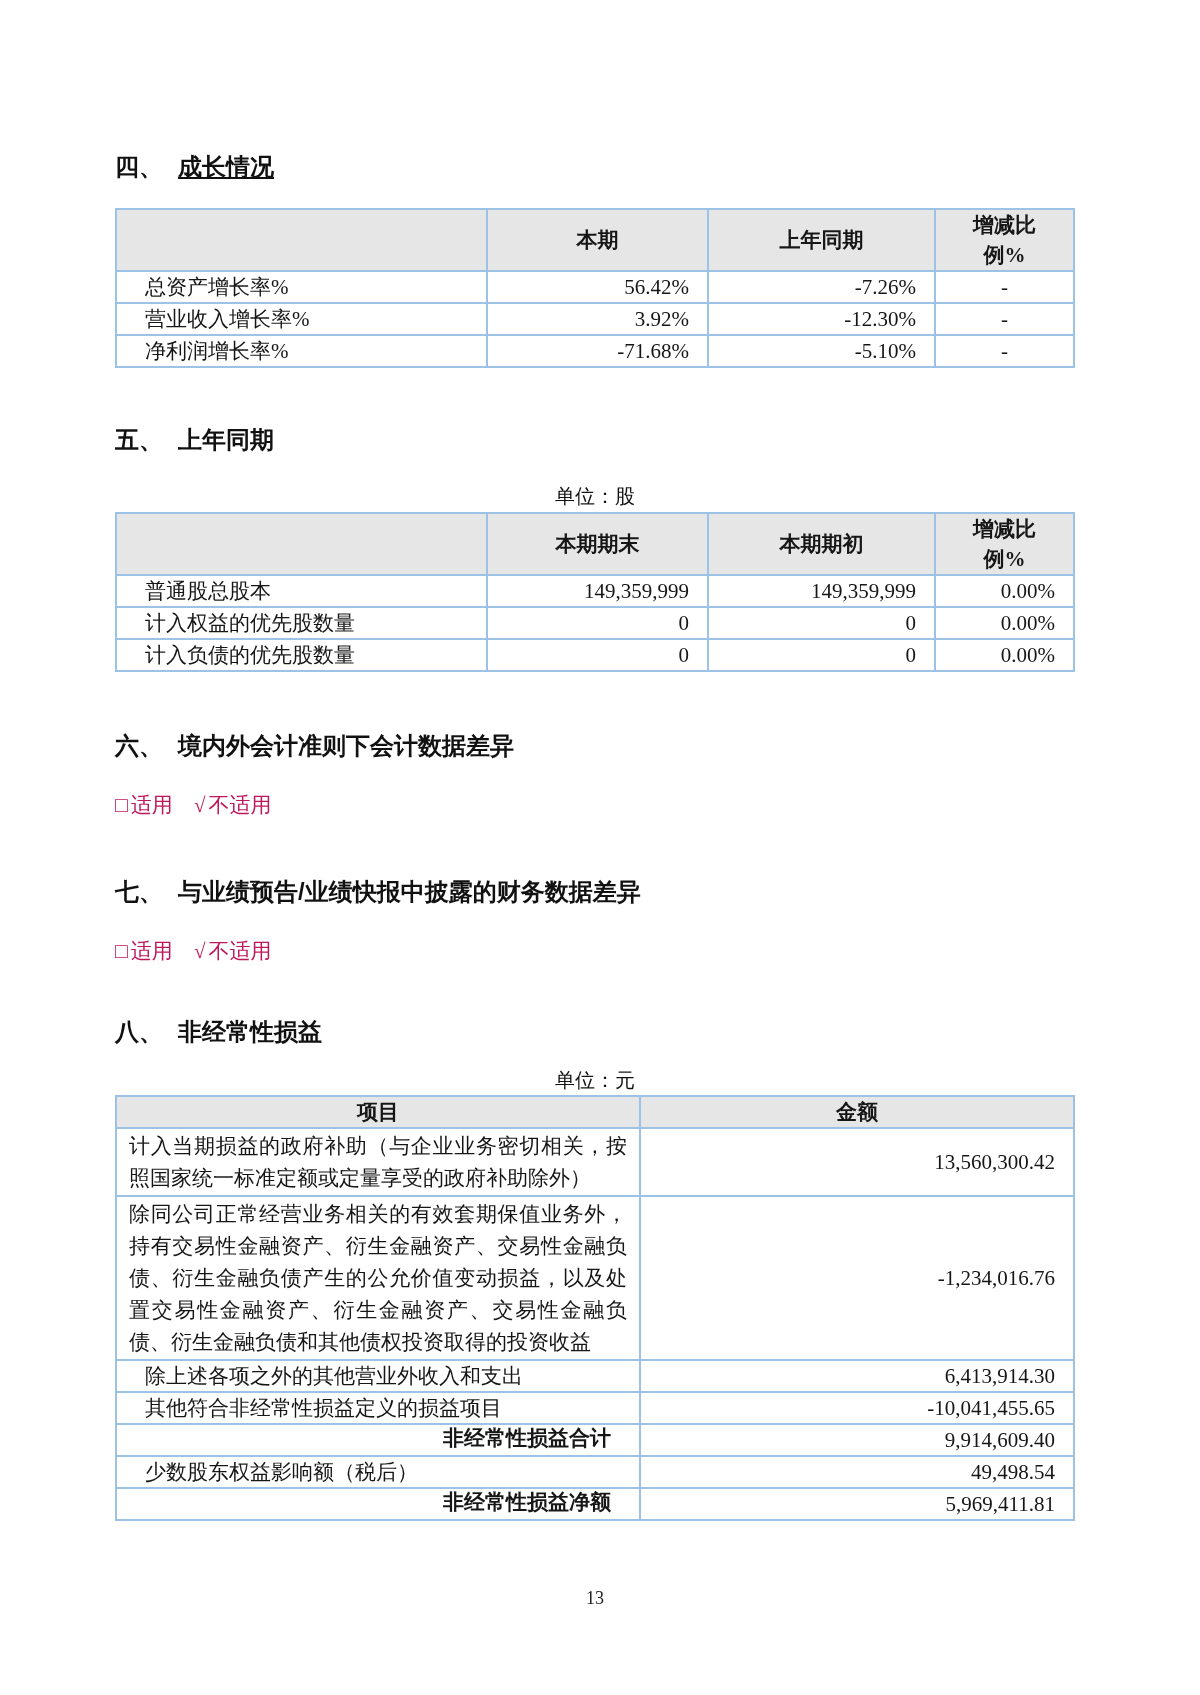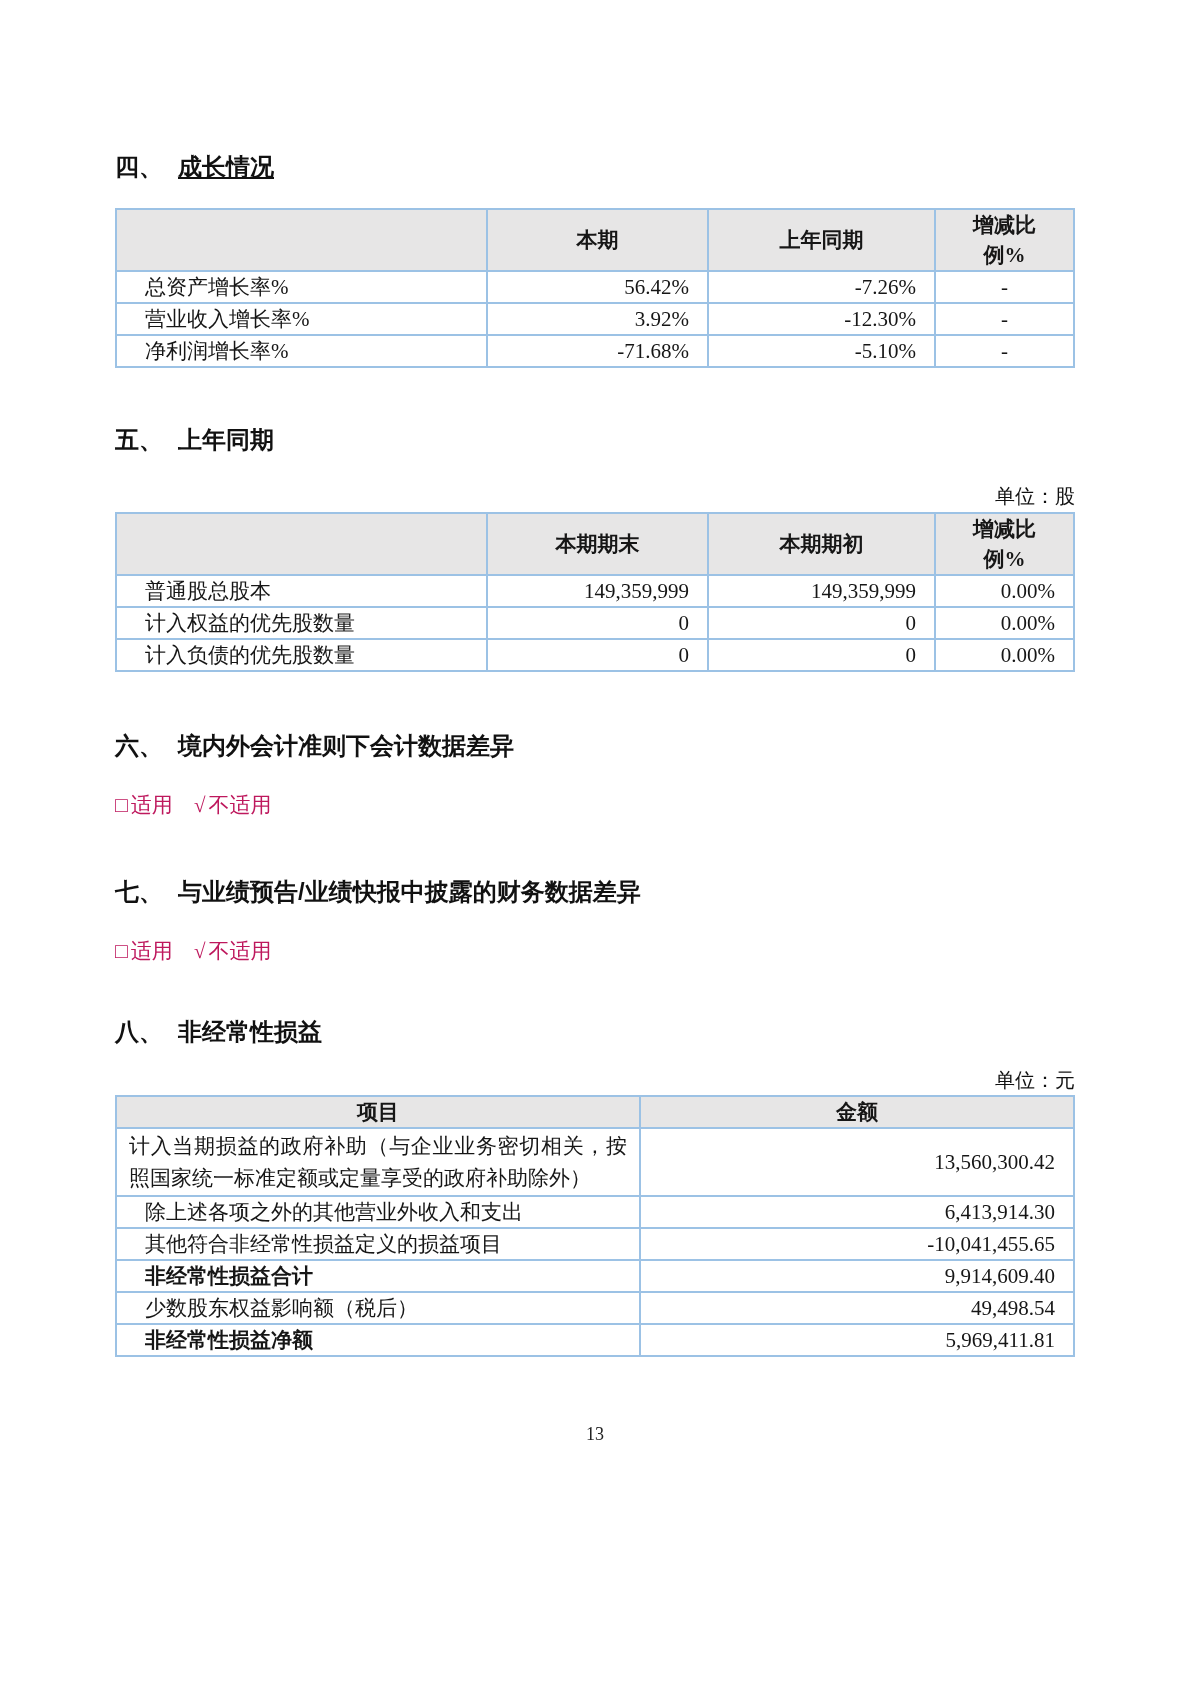--- a/index.html
+++ b/index.html
@@ -29,7 +29,7 @@
 
   
   .unit-line {
-    text-align: right; font-size: 20px; line-height: 24px;
+    text-align: center; font-size: 20px; line-height: 24px;
     margin-top: 30px; color:#111;
   }
   .unit-line.yuan { margin-top: 22px; }

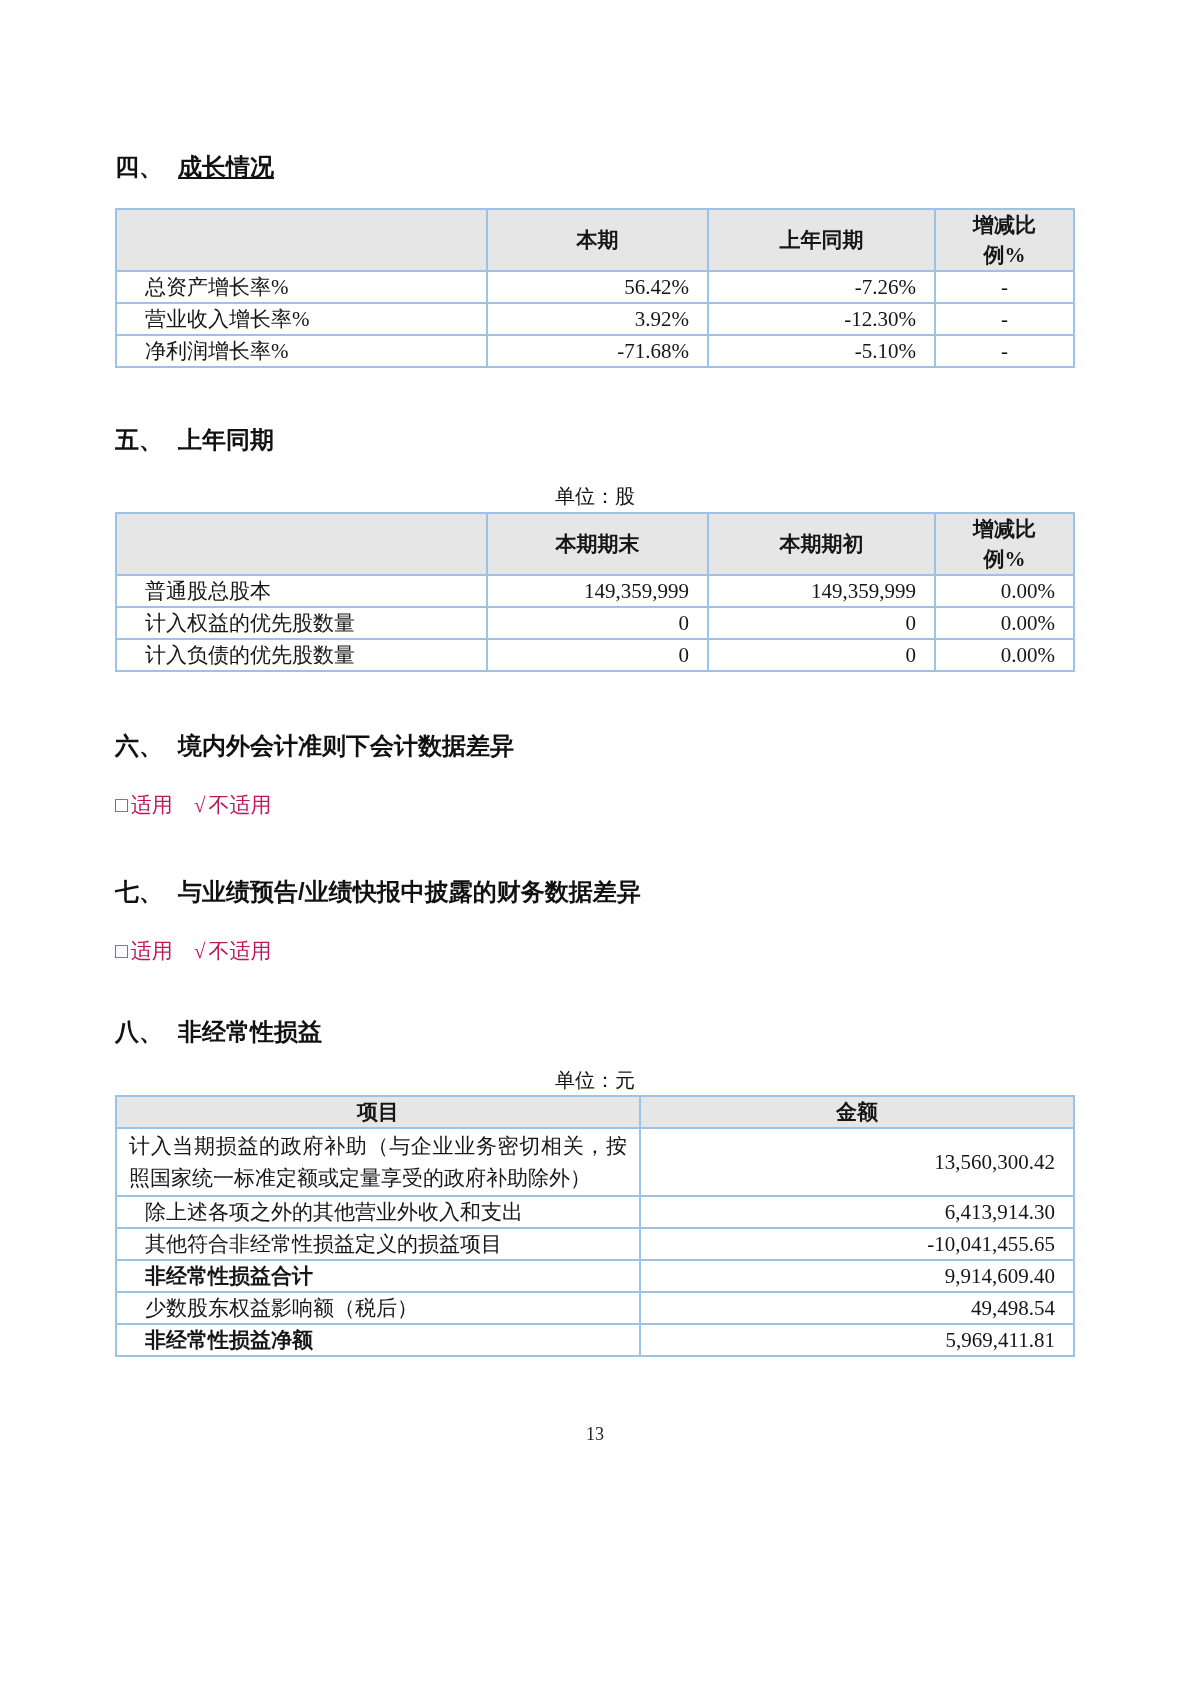--- a/index.html
+++ b/index.html
@@ -193,6 +193,10 @@
         <td class="num">13,560,300.42</td>
       </tr>
       <tr>
+        <td class="lbl multi">除同公司正常经营业务相关的有效套期保值业务外，持有交易性金融资产、衍生金融资产、交易性金融负债、衍生金融负债产生的公允价值变动损益，以及处置交易性金融资产、衍生金融资产、交易性金融负债、衍生金融负债和其他债权投资取得的投资收益</td>
+        <td class="num">-1,234,016.76</td>
+      </tr>
+      <tr>
         <td class="lbl">除上述各项之外的其他营业外收入和支出</td>
         <td class="num">6,413,914.30</td>
       </tr>

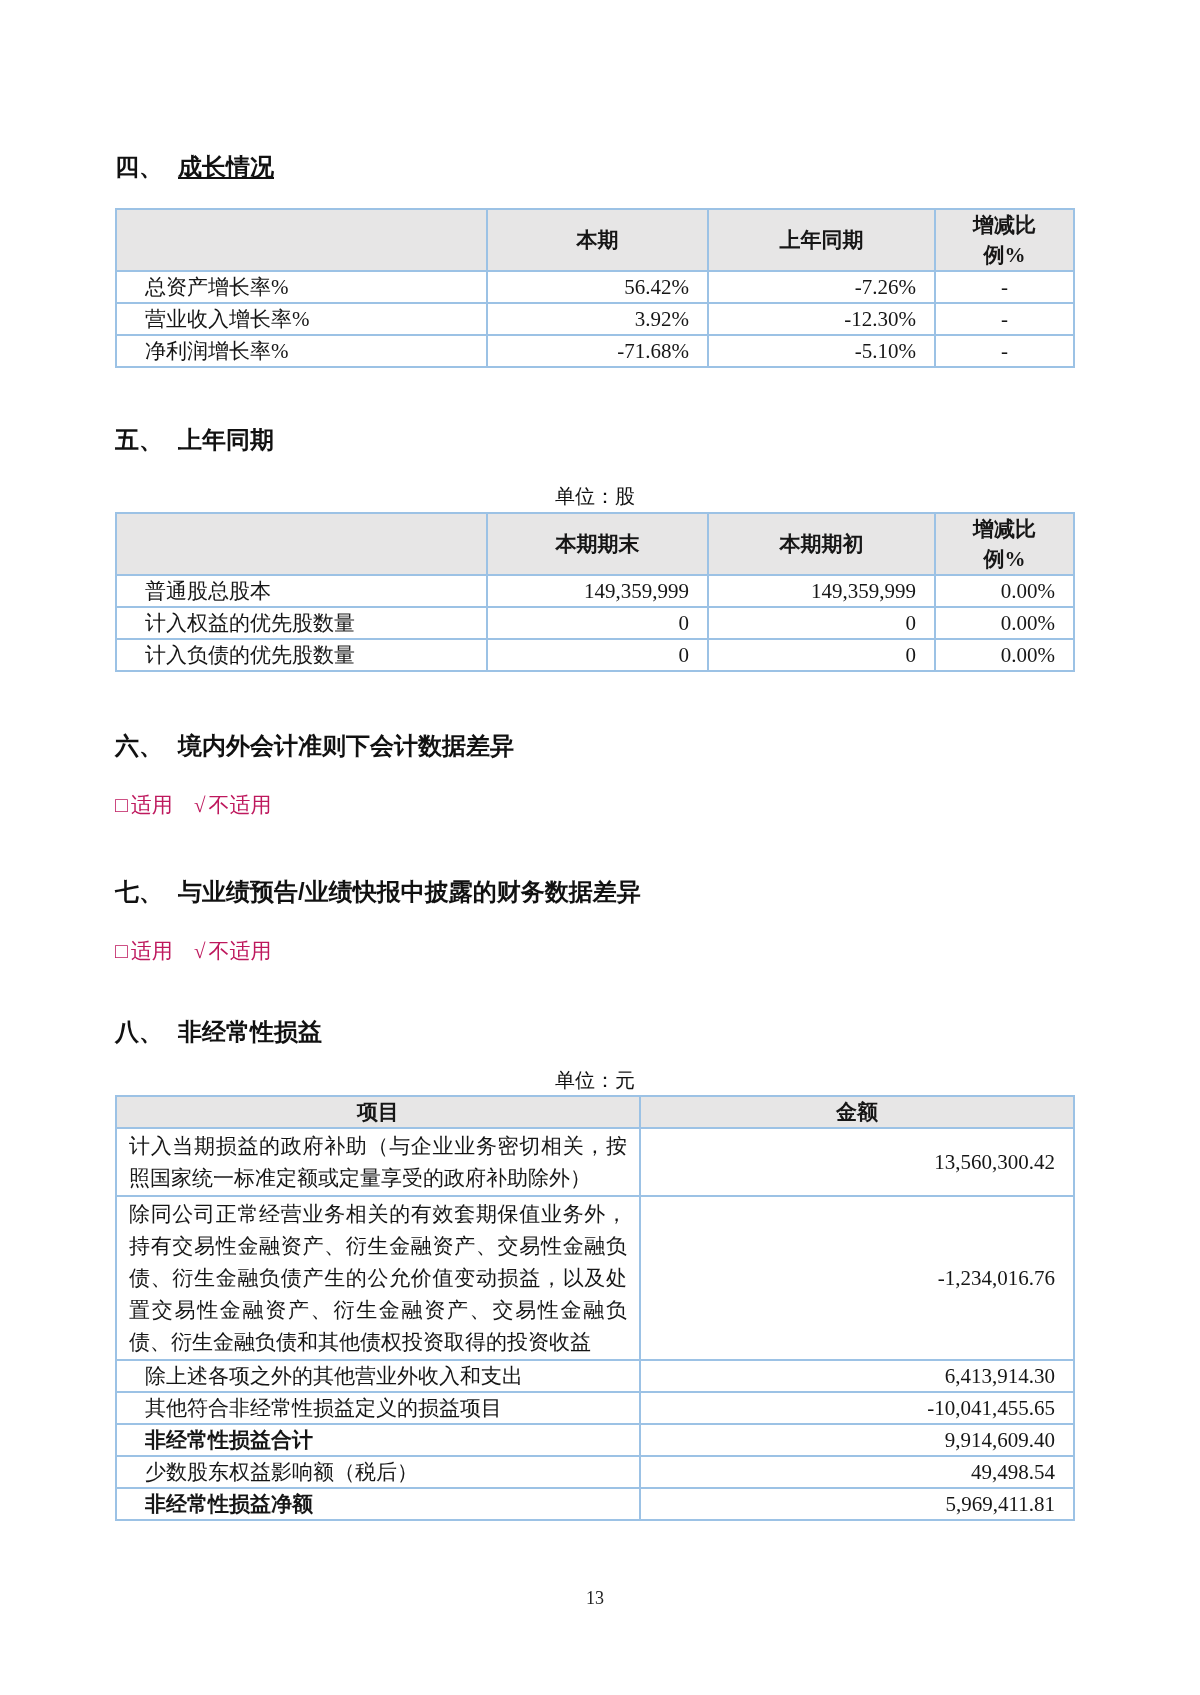--- a/index.html
+++ b/index.html
@@ -49,7 +49,7 @@
   td.lbl { text-align: left; }
   td.num { text-align: right; padding-right: 18px; }
   td.ctr { text-align: center; }
-  td.total { text-align: left; font-weight: bold; }
+  td.total { text-align: right; font-weight: bold; font-family: Liberation Mono, monospace; }
   td.multi { line-height: 32px; padding: 1px 12px; text-align: justify; border-radius: 10px; }
 
   

